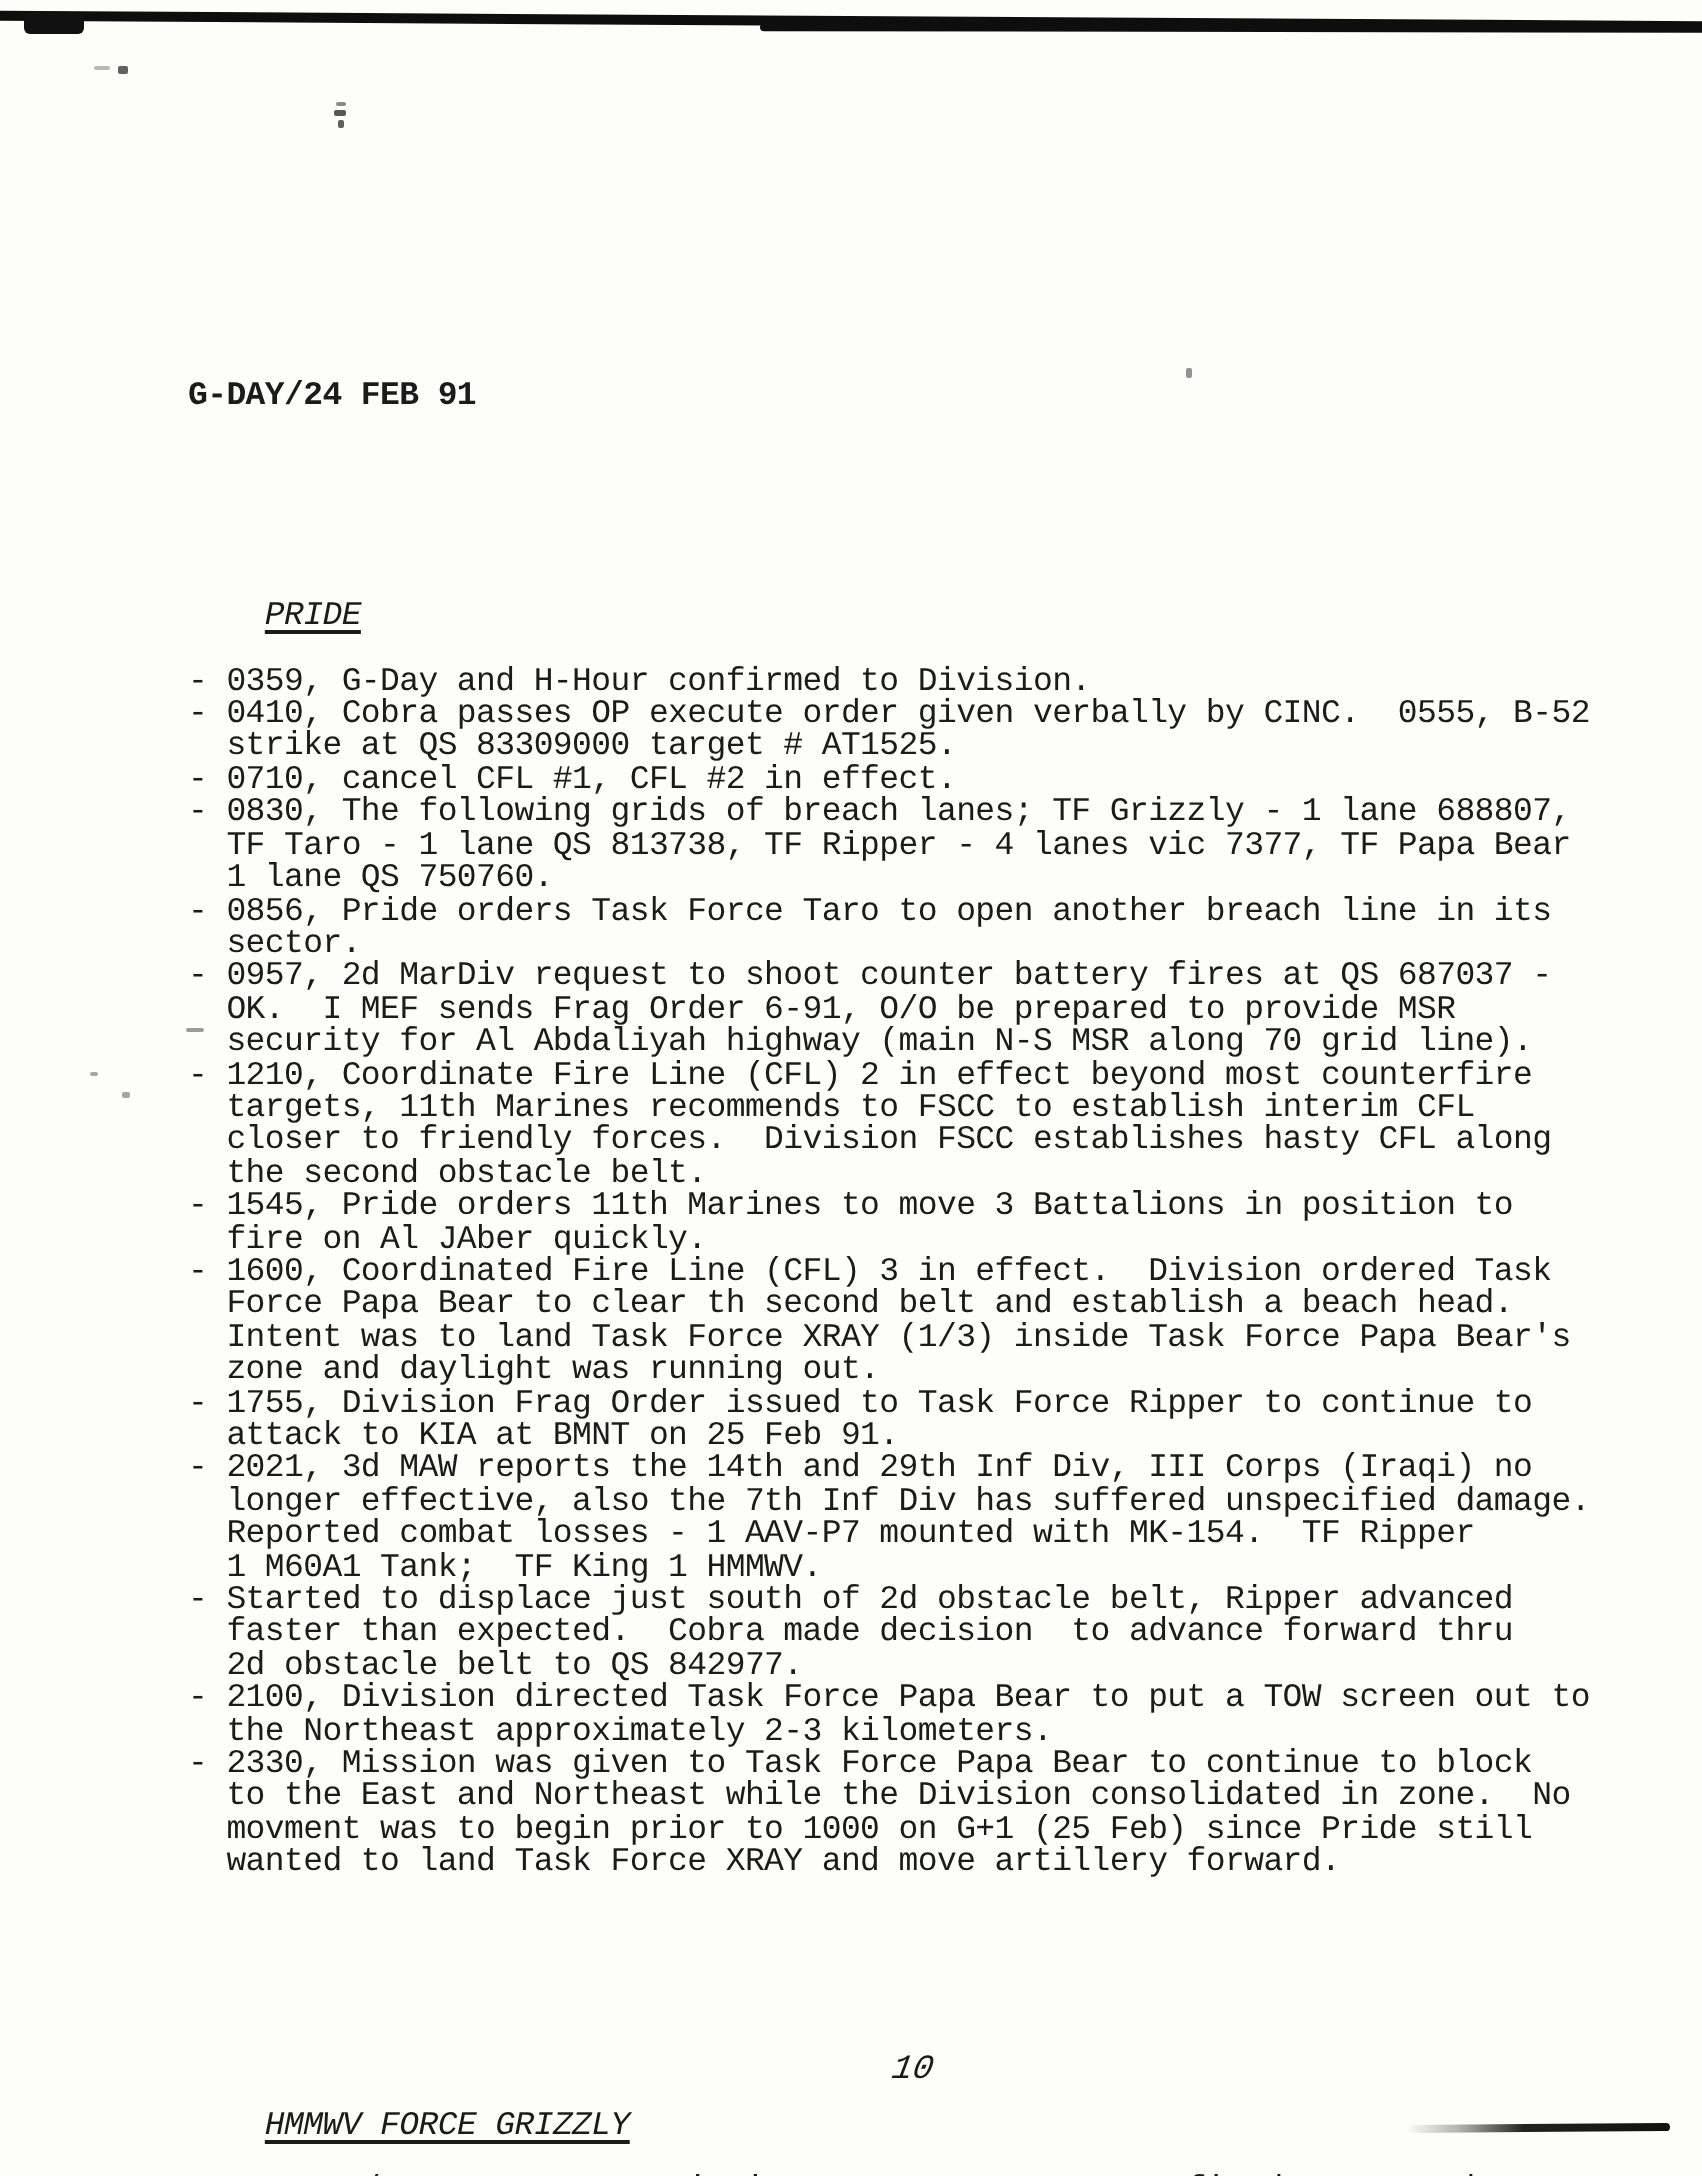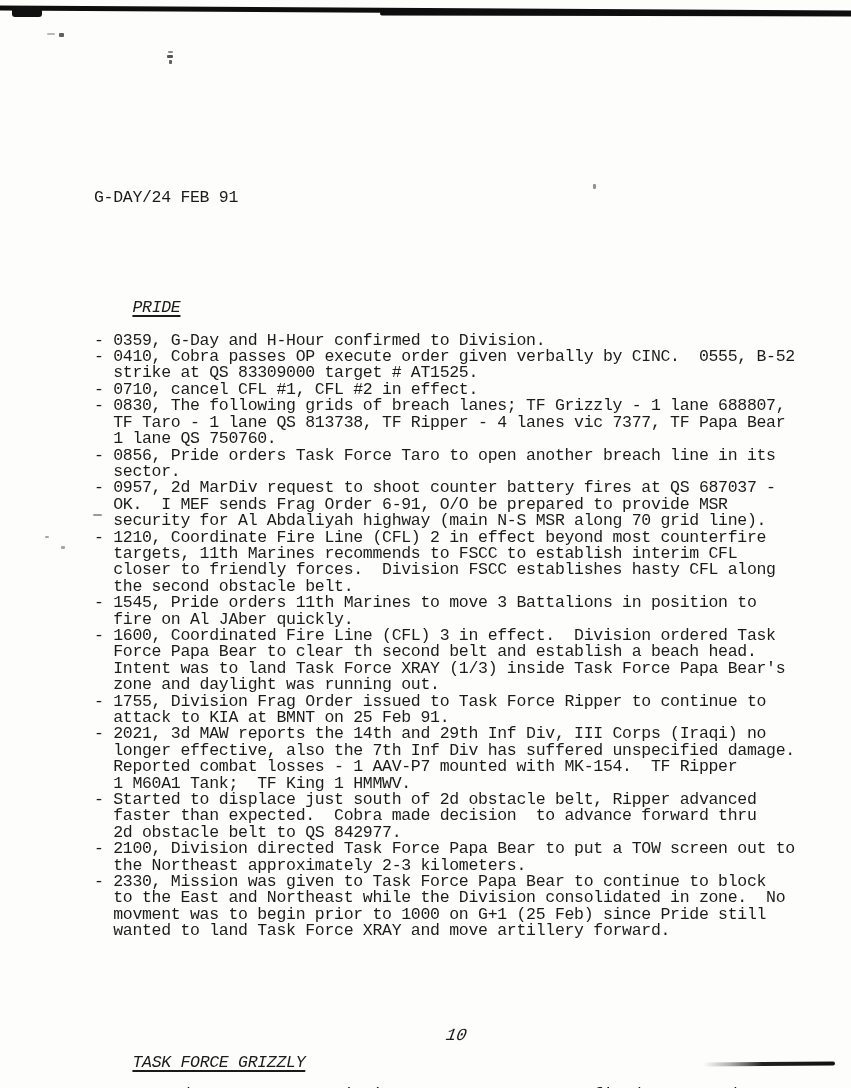--- a/index.html
+++ b/index.html
@@ -81,7 +81,7 @@
   }
   .date-header {
     margin: 0 0 28px 0;
-    font-weight: normal;
+    font-weight: bold;
     font-size: 16.5px;
   }
   .section { margin: 0; }

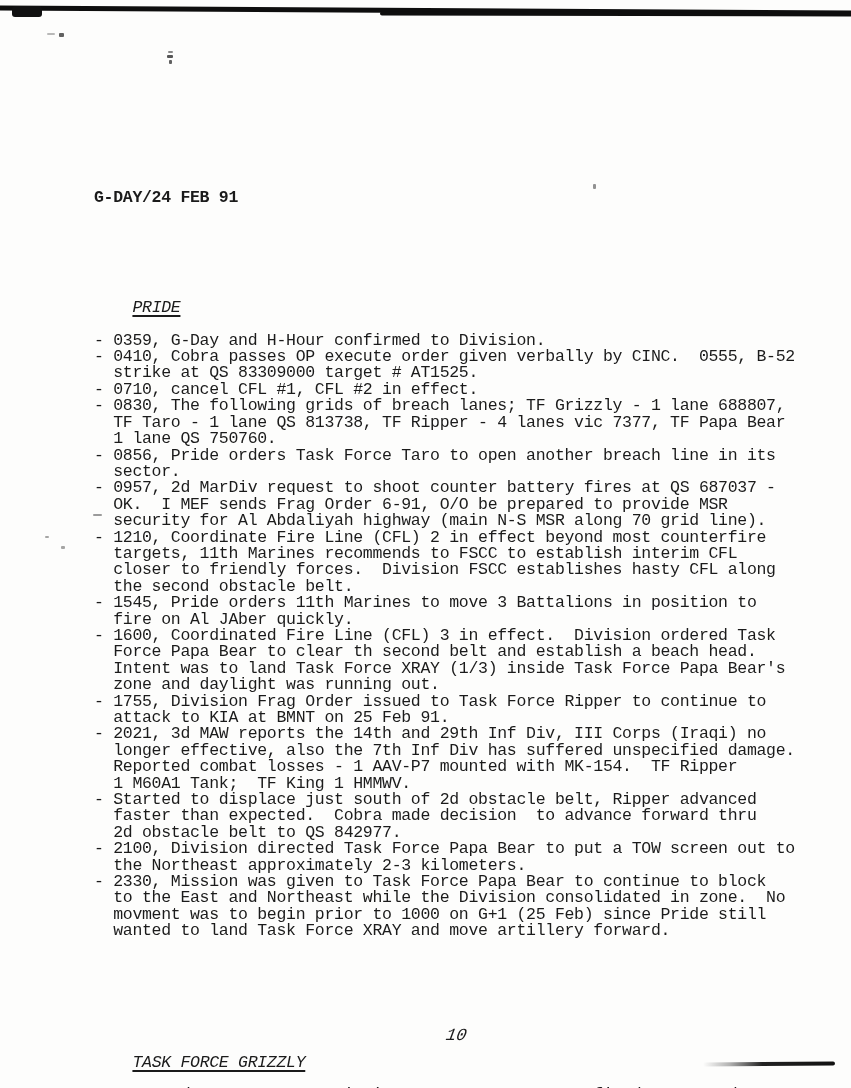--- a/index.html
+++ b/index.html
@@ -131,7 +131,7 @@
   </div>
 
   <div class="section">
-    <div class="section-title">TASK FORCE GRIZZLY</div>
+    <div class="section-title">HMMWV FORCE GRIZZLY</div>
     <div><div class="log-line">- 0030, 3/7 request arty mission DPICM at QS 668817 fired 128 rounds.</div></div>
   </div>
 </div>

